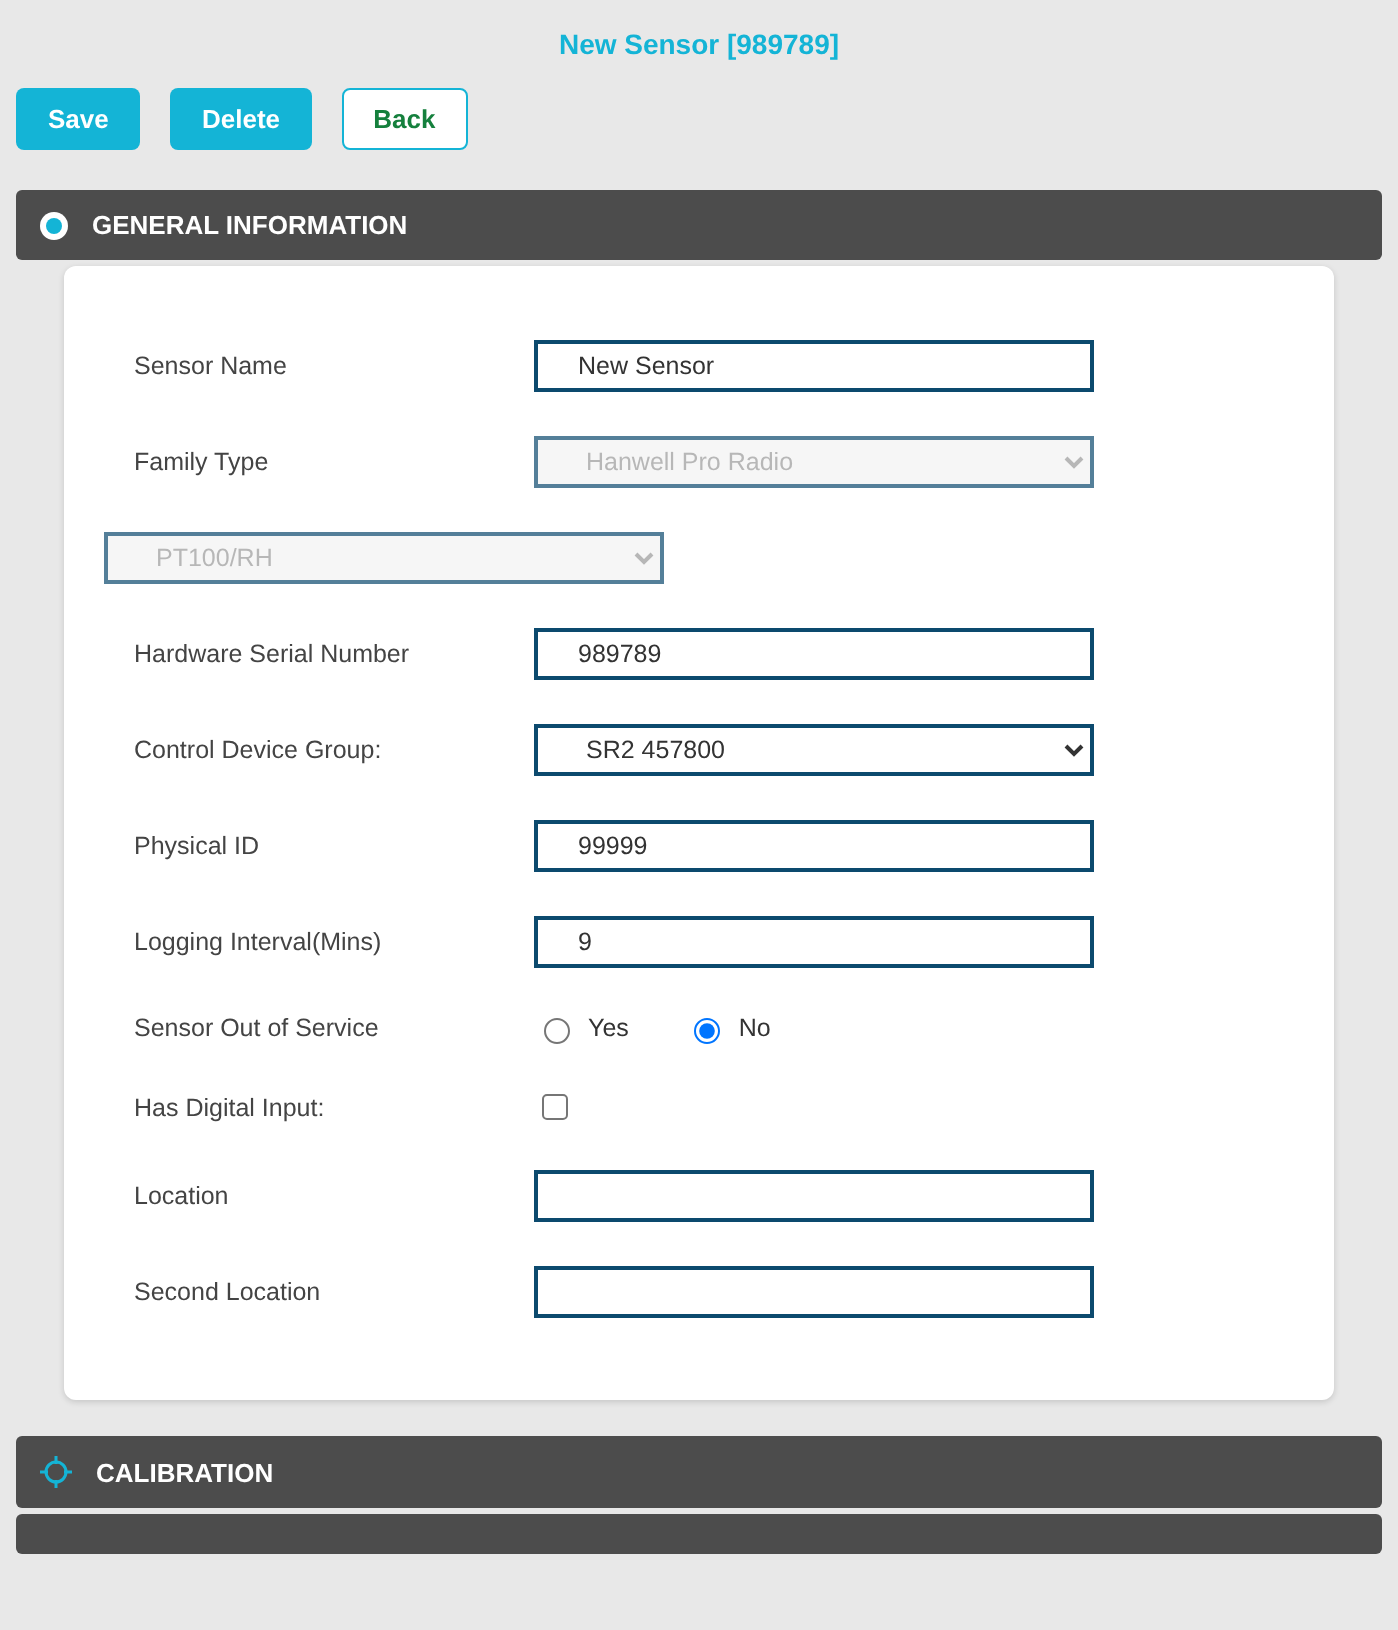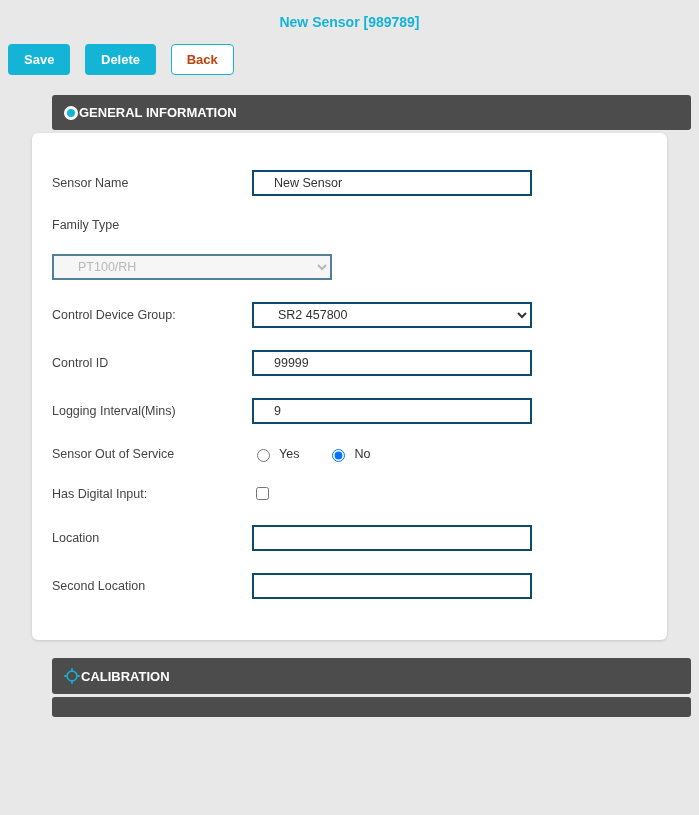--- a/index.html
+++ b/index.html
@@ -37,7 +37,7 @@
   }
   .btn-outline {
     background: #fff;
-    color: #c2410c;
+    color: #15803d;
     border: 1px solid #14b4d6;
     padding: 7px 15px;
   }

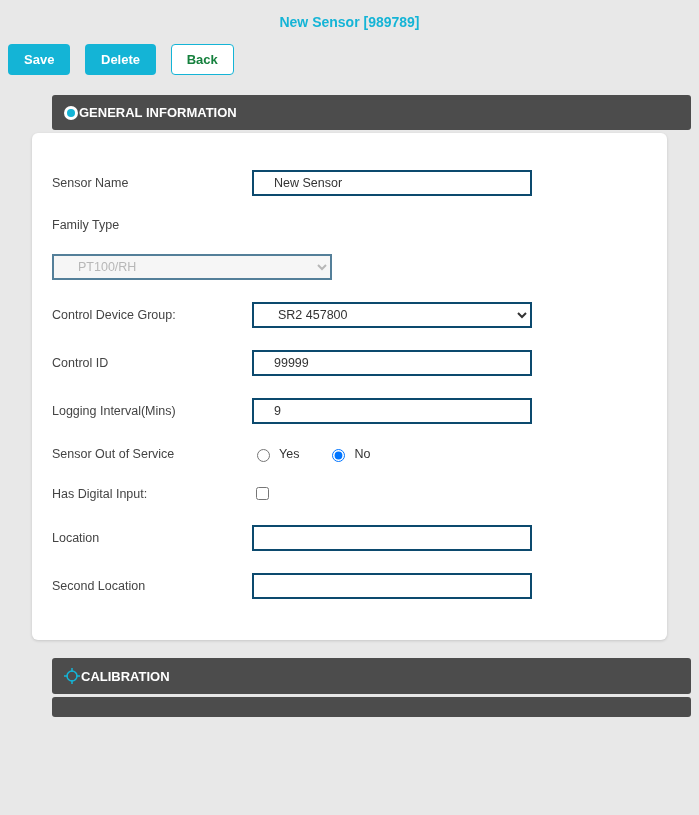--- a/index.html
+++ b/index.html
@@ -52,11 +52,10 @@
     padding: 10px 12px;
     display: flex;
     align-items: center;
-    gap: 1px;
+    gap: 12px;
     border-radius: 3px;
     margin-bottom: 3px;
     cursor: pointer;
-    margin-left: 44px;
   }
   .section-header.open .bullet {
     background: #fff;

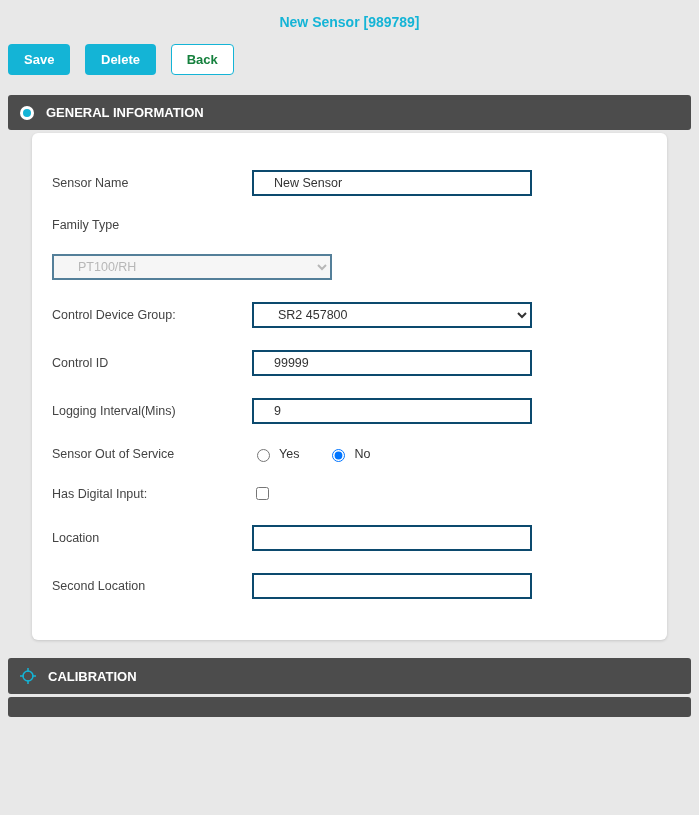--- a/index.html
+++ b/index.html
@@ -95,6 +95,7 @@
     flex: 0 0 200px;
     color: #444;
     font-size: 12.5px;
+    margin-left: 15px;
   }
   .row .control {
     flex: 0 0 280px;

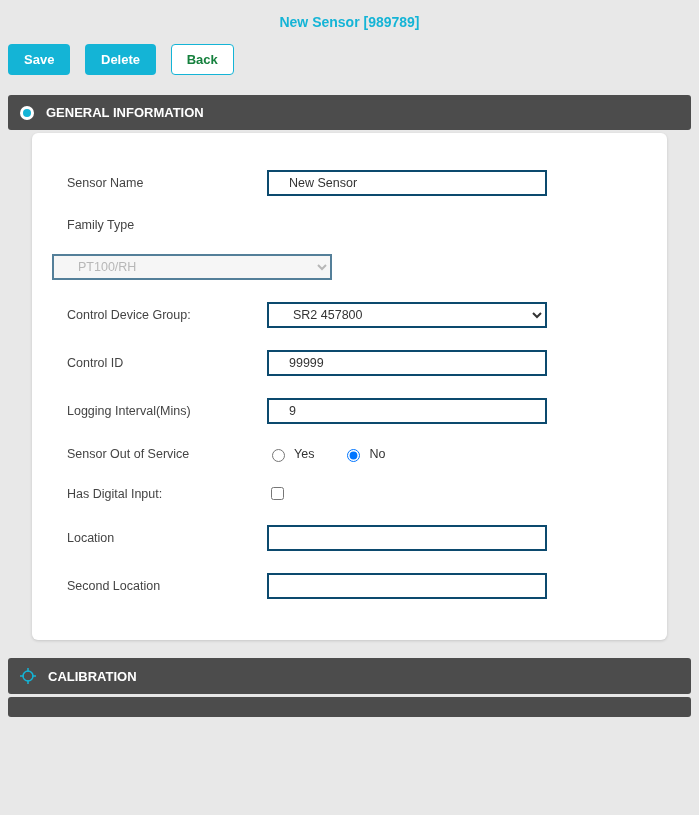--- a/index.html
+++ b/index.html
@@ -153,6 +153,11 @@
 
     <div class="row">
       <div class="label">Family Type</div>
+      <div class="control">
+        <select class="sel" disabled="">
+          <option>Hanwell Pro Radio</option>
+        </select>
+      </div>
     </div>
 
     <div class="row">

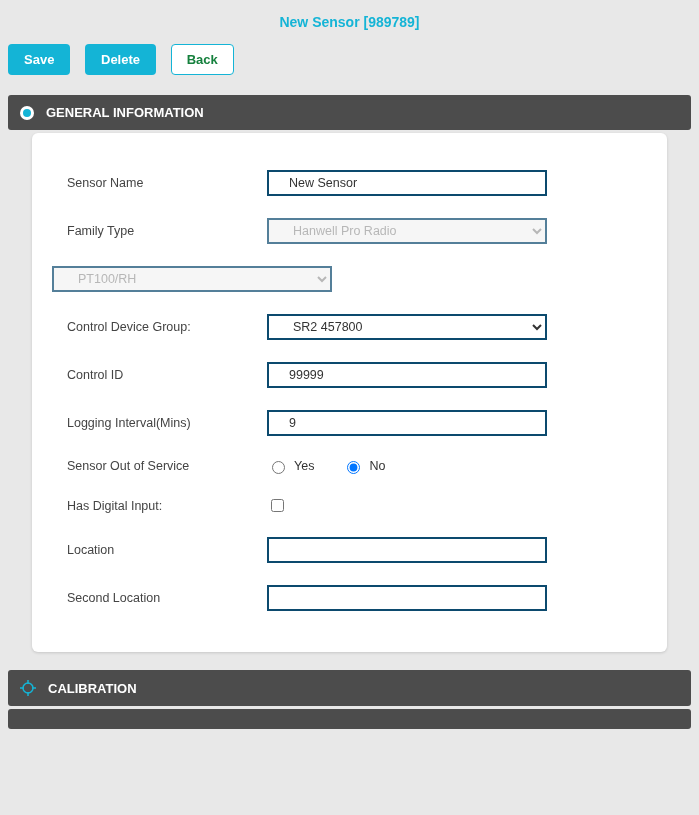--- a/index.html
+++ b/index.html
@@ -168,6 +168,12 @@
       </div>
     </div>
 
+    <div class="row">
+      <div class="label">Hardware Serial Number</div>
+      <div class="control">
+        <input class="inp" value="989789" style="">
+      </div>
+    </div>
 
     <div class="row">
       <div class="label">Control Device Group:</div>

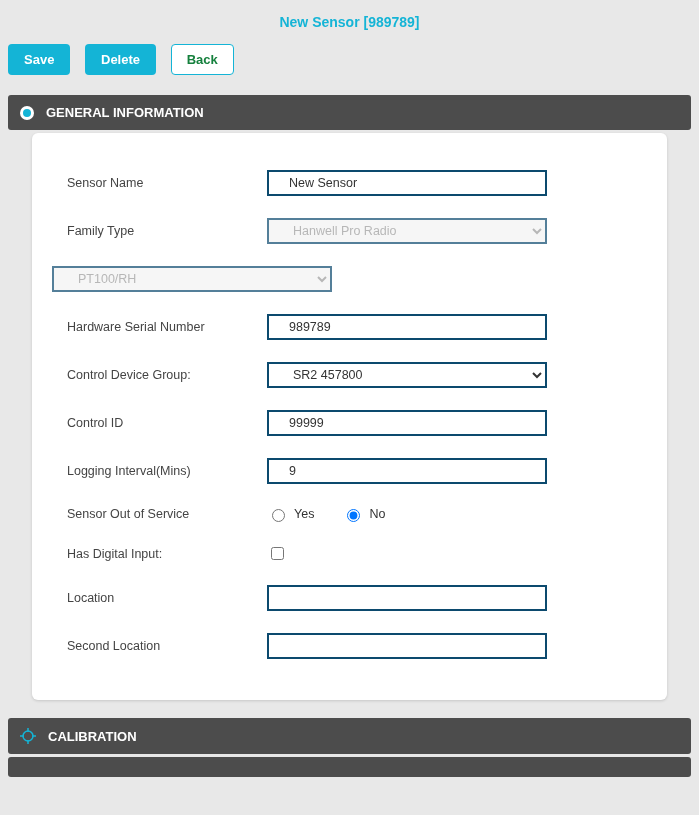--- a/index.html
+++ b/index.html
@@ -185,7 +185,7 @@
     </div>
 
     <div class="row">
-      <div class="label">Control ID</div>
+      <div class="label">Physical ID</div>
       <div class="control">
         <input class="inp" value="99999" style="">
       </div>

